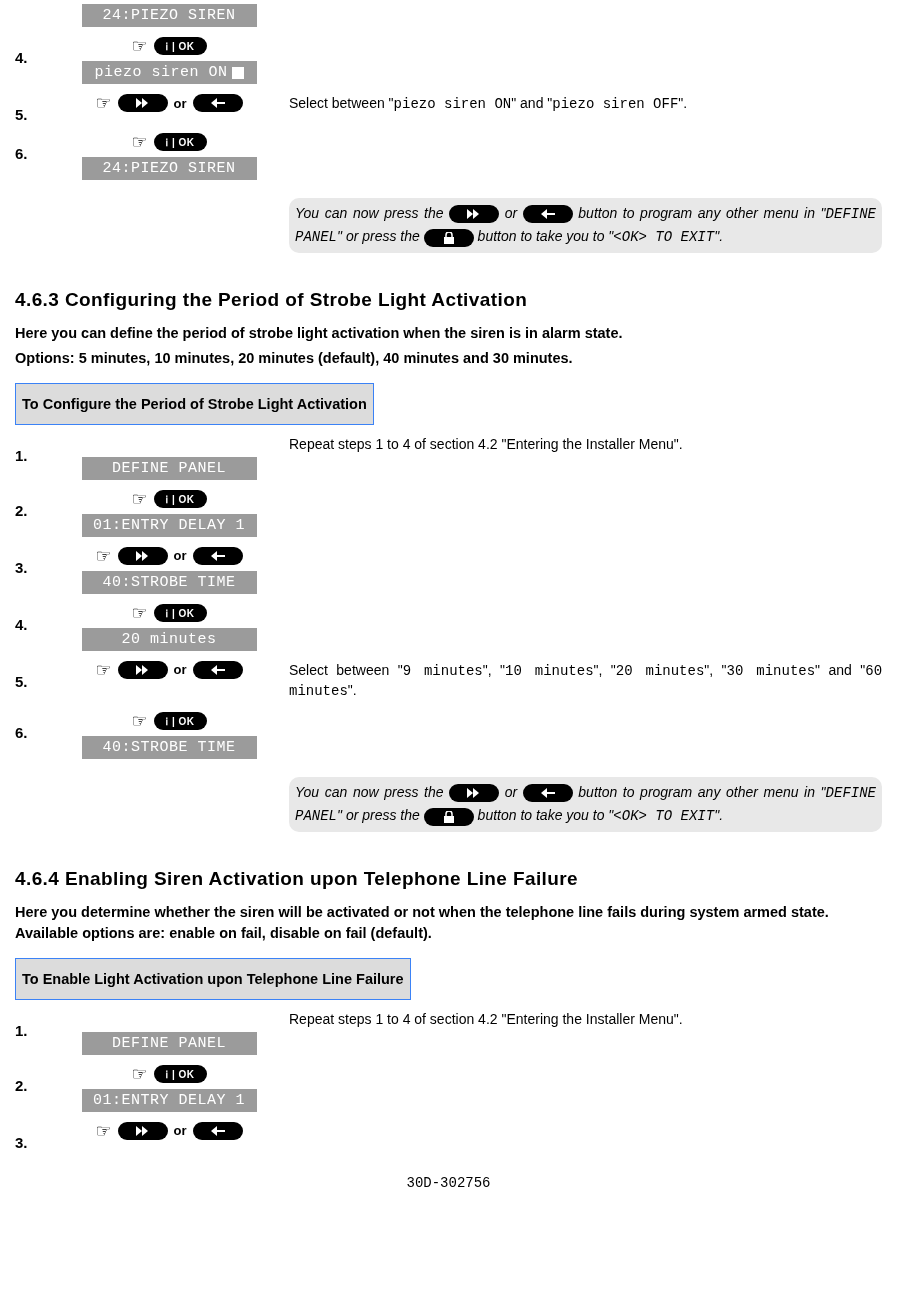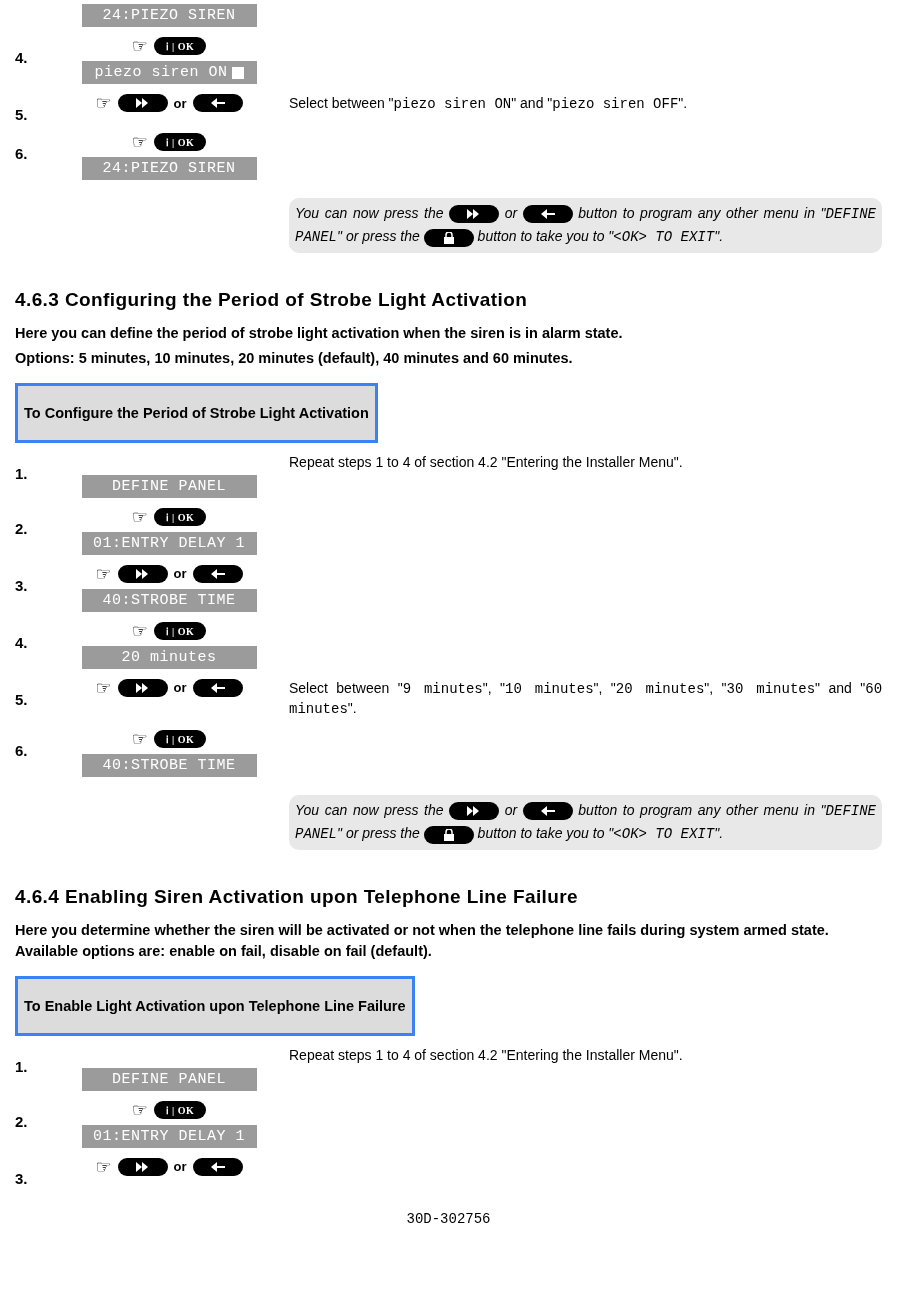--- a/index.html
+++ b/index.html
@@ -51,7 +51,6 @@
     font-weight: bold;
     padding: 0 12px;
     letter-spacing: 0.5px;
-    font-family: Liberation Serif, serif;
   }
   .pill svg { display:block; }
   .or-text { font-weight: bold; font-size: 13px; }

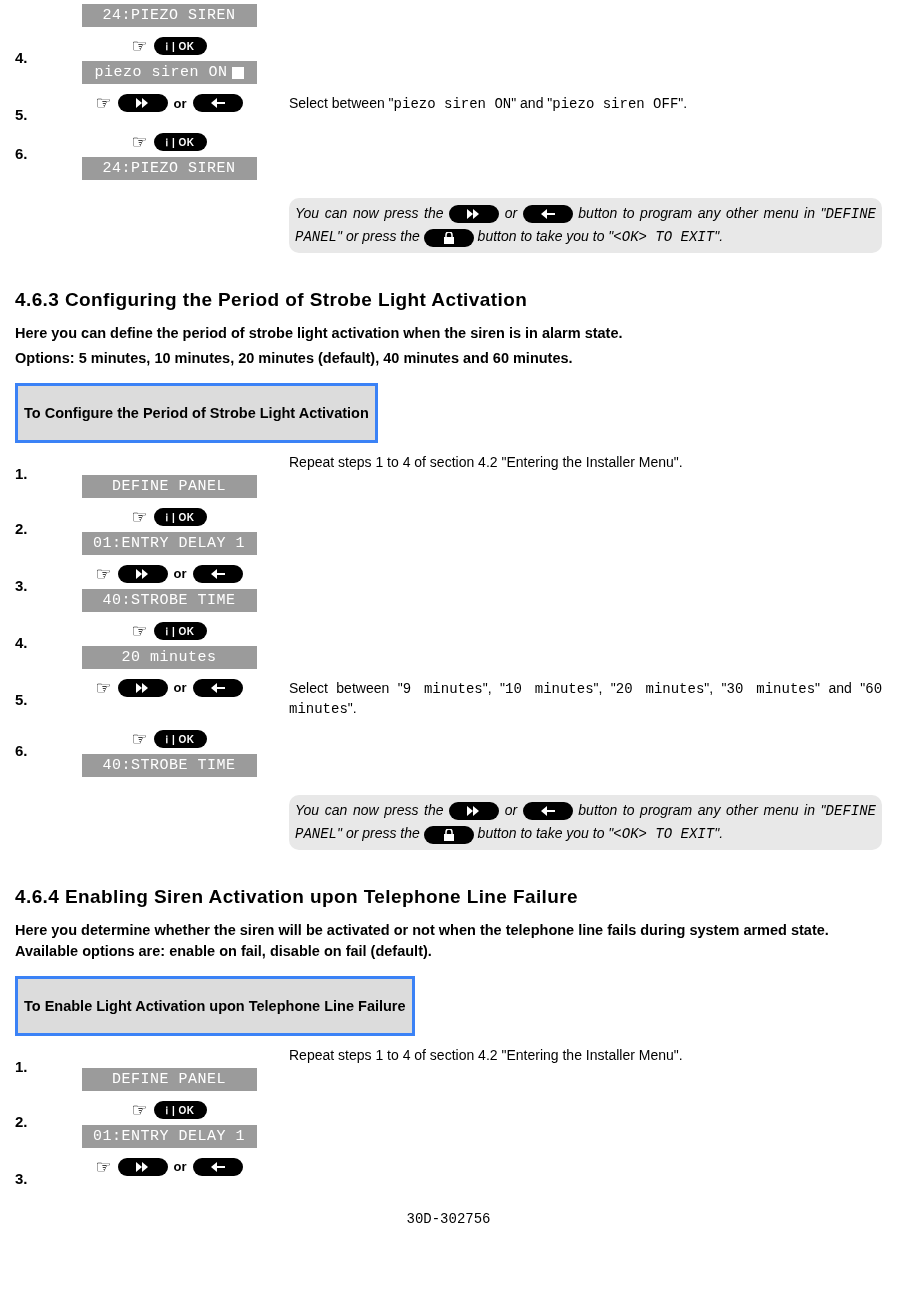--- a/index.html
+++ b/index.html
@@ -225,7 +225,7 @@
 <h2 class="section">4.6.3 Configuring the Period of Strobe Light Activation</h2>
 <p class="intro">Here you can define the period of strobe light activation when the siren is in alarm state.</p>
 <p class="intro">
-  <span>Options: </span><b>5 minutes, 10 minutes, 20 minutes</b><span> (default)</span><b>, 40 minutes and 60 minutes</b><span>.</span>
+  <span>Options: </span><b>5 minutes, 10 minutes, 20 minutes</b><span> (default)</span><b>, 40 minutes and 30 minutes</b><span>.</span>
 </p>
 <div class="config-header">To Configure the Period of Strobe Light Activation</div>
 

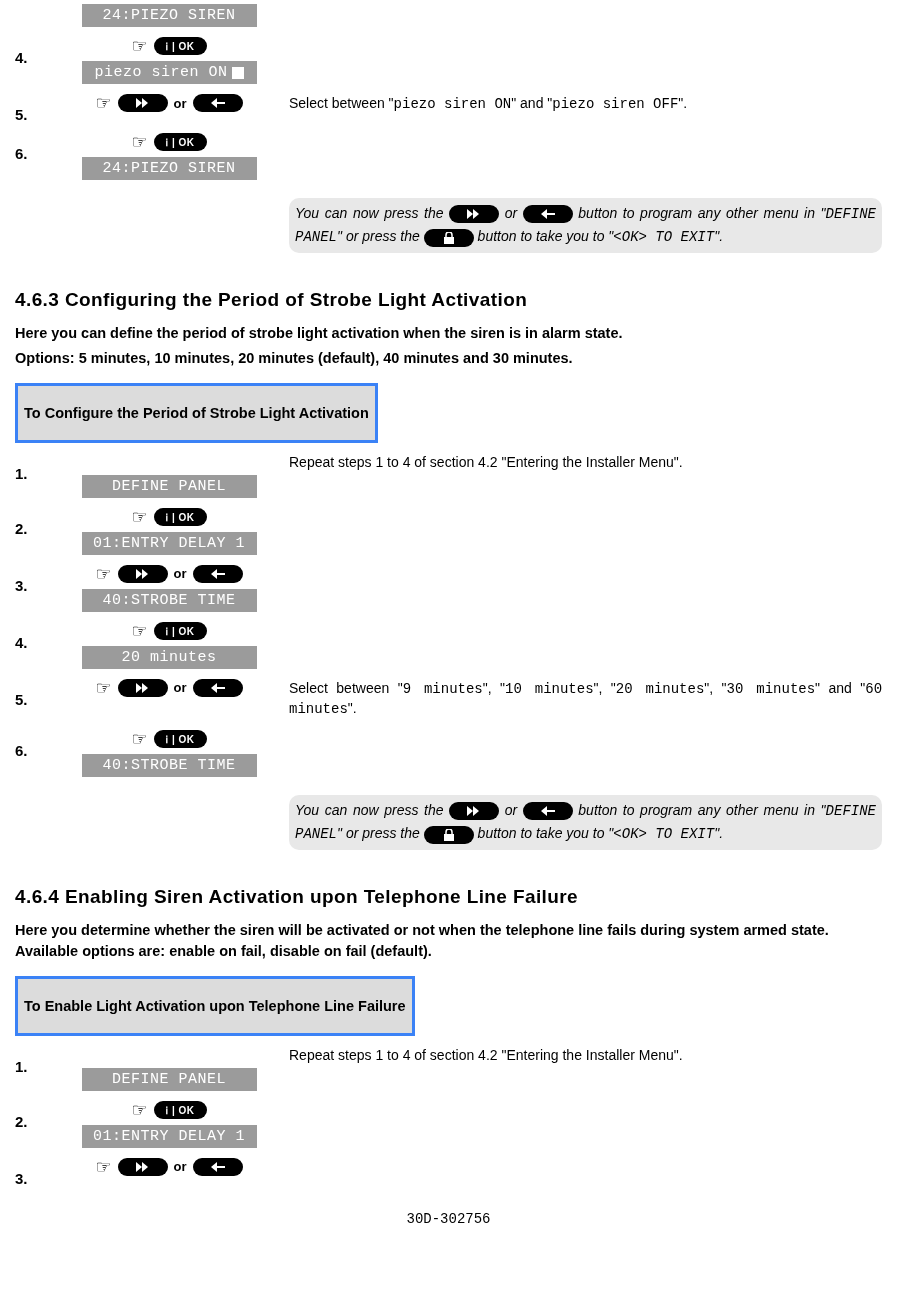--- a/index.html
+++ b/index.html
@@ -100,11 +100,11 @@
   }
   p.intro { font-size: 14.5px; margin-bottom: 4px; line-height: 1.45; font-weight: bold; }
   .config-header {
-    border: 3px solid #3b82f6;
+    border: 1px solid #3b82f6;
     background: #dcdcdc;
     font-weight: bold;
     font-size: 14.5px;
-    padding: 19px 6px;
+    padding: 12px 6px;
     display: inline-block;
     margin: 10px 0 8px 0;
   }

